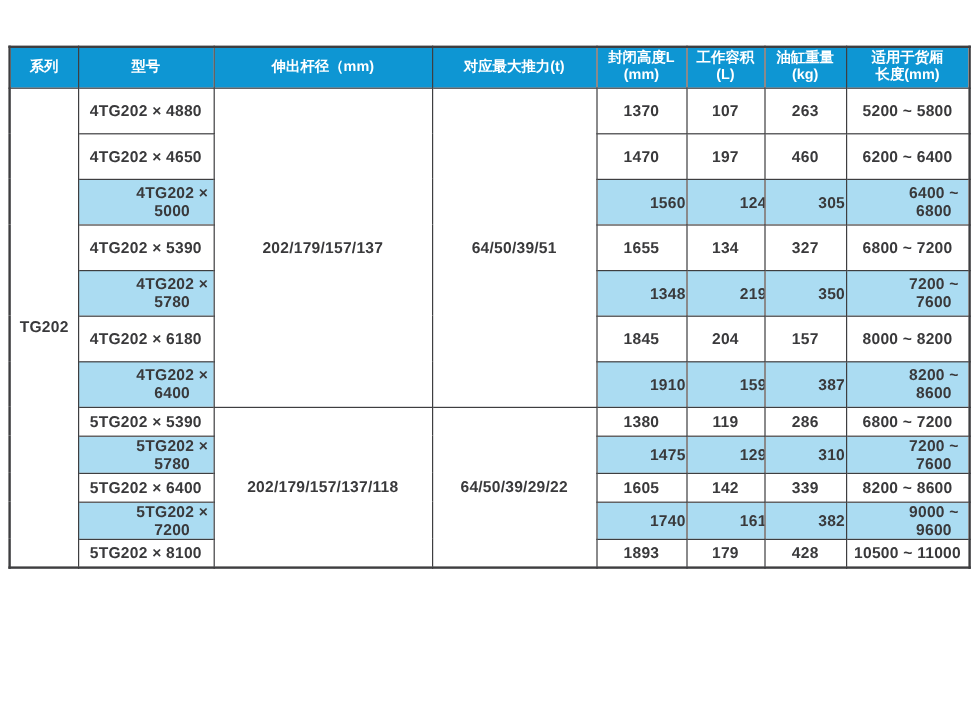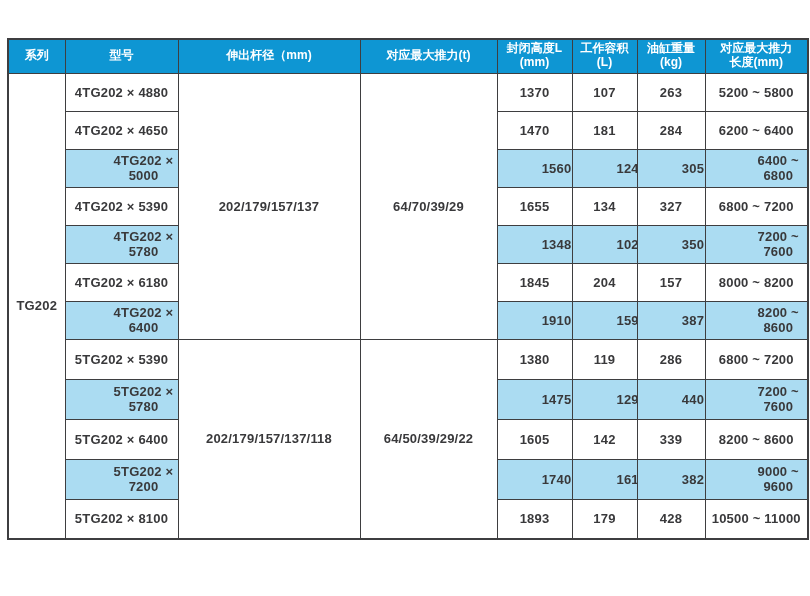--- a/index.html
+++ b/index.html
@@ -75,7 +75,7 @@
 (mm)</th>
         <th>工作容积 (L)</th>
         <th>油缸重量(kg)</th>
-        <th>对应最大推力
+        <th>适用于货厢
 长度(mm)</th>
       </tr>
     </thead>

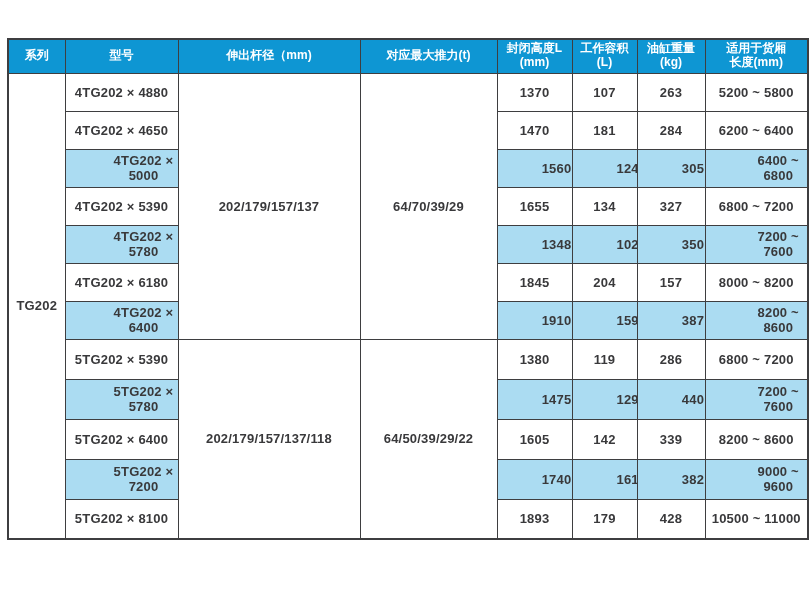--- a/index.html
+++ b/index.html
@@ -93,7 +93,7 @@
         <tr class="g1">
           <td class="data-cell">4TG202 × 4650</td>
           <td class="data-cell">1470</td>
-          <td class="data-cell">181</td>
+          <td class="data-cell">197</td>
           <td class="data-cell">284</td>
           <td class="data-cell">6200 ~ 6400</td>
         </tr>

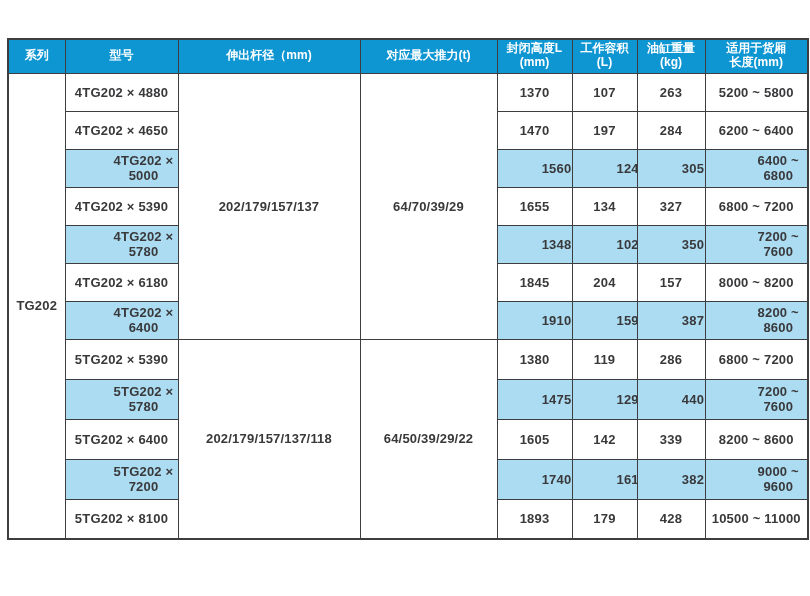--- a/index.html
+++ b/index.html
@@ -94,7 +94,7 @@
           <td class="data-cell">4TG202 × 4650</td>
           <td class="data-cell">1470</td>
           <td class="data-cell">197</td>
-          <td class="data-cell">284</td>
+          <td class="data-cell">460</td>
           <td class="data-cell">6200 ~ 6400</td>
         </tr>
         <tr class="hl g1">

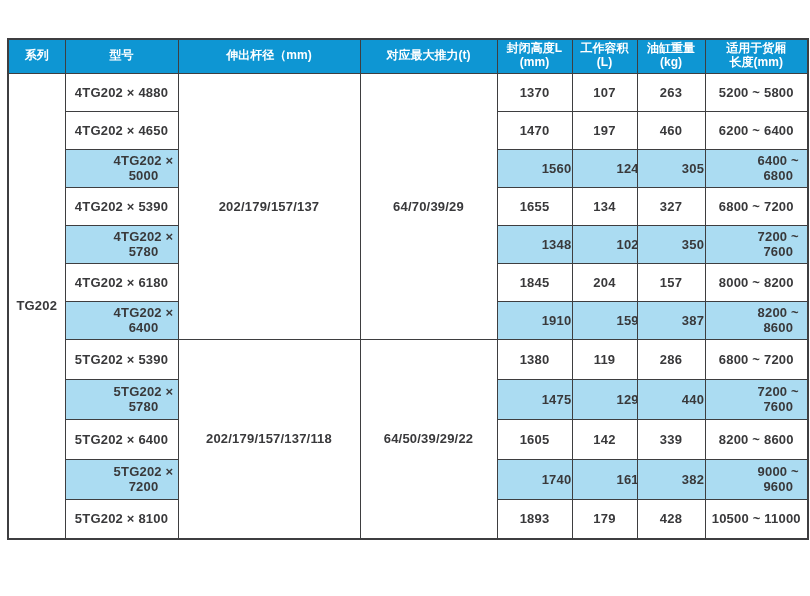--- a/index.html
+++ b/index.html
@@ -84,7 +84,7 @@
           <td class="merged-cell" rowspan="12">TG202</td>
           <td class="data-cell">4TG202 × 4880</td>
           <td class="merged-cell" rowspan="7">202/179/157/137</td>
-          <td class="merged-cell" rowspan="7">64/70/39/29</td>
+          <td class="merged-cell" rowspan="7">64/50/39/51</td>
           <td class="data-cell">1370</td>
           <td class="data-cell">107</td>
           <td class="data-cell">263</td>

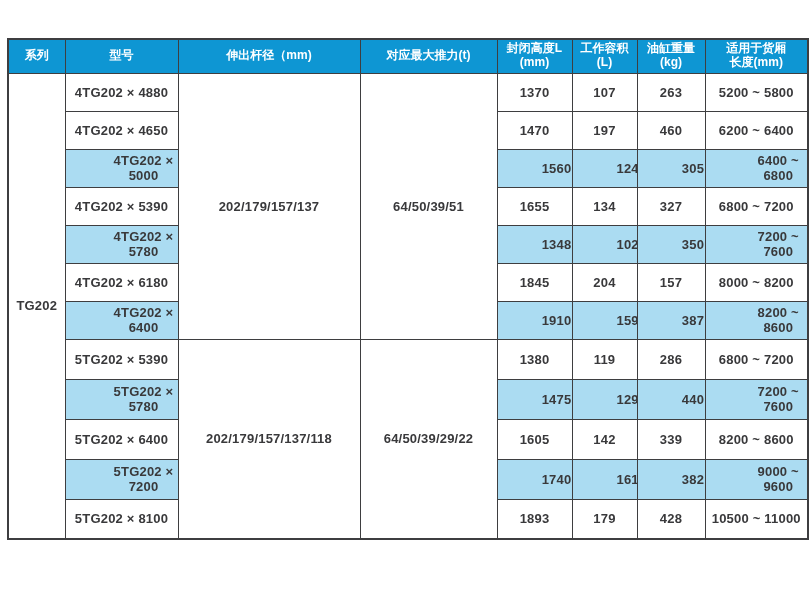--- a/index.html
+++ b/index.html
@@ -114,7 +114,7 @@
         <tr class="hl g1">
           <td class="data-cell">4TG202 × 5780</td>
           <td class="data-cell">1348</td>
-          <td class="data-cell">102</td>
+          <td class="data-cell">219</td>
           <td class="data-cell">350</td>
           <td class="data-cell">7200 ~ 7600</td>
         </tr>

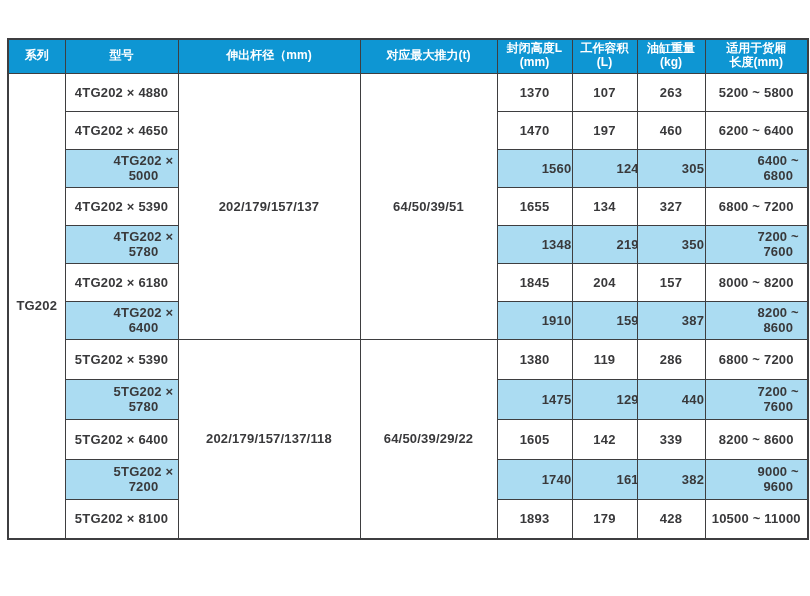--- a/index.html
+++ b/index.html
@@ -47,7 +47,7 @@
     letter-spacing: 0.2px;
   }
   tr.g1 td { height: 38px; }
-  tr.g2 td { height: 40px; }
+  tr.g2 td { height: 24px; }
   tr.hl td.data-cell { background: var(--stripe-bg, #abdcf2); padding-left: 44px; }
 </style>
 </head>

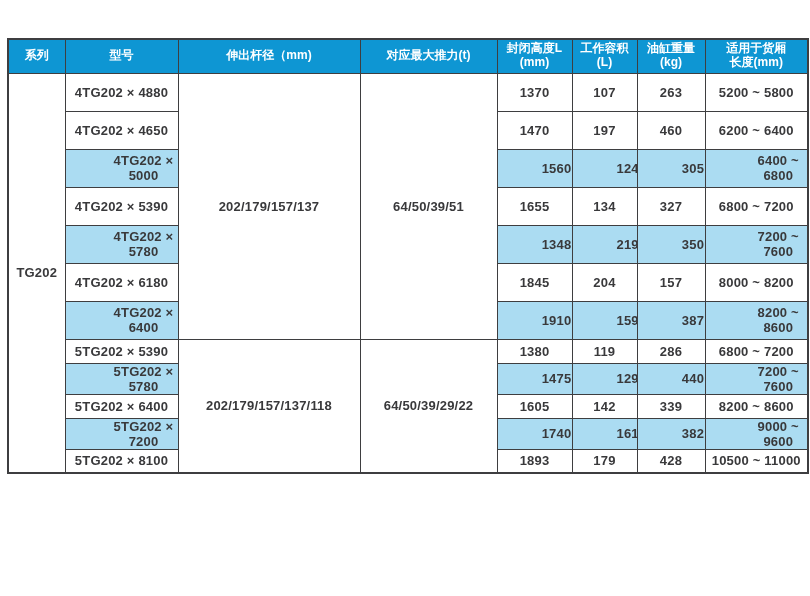--- a/index.html
+++ b/index.html
@@ -145,7 +145,7 @@
           <td class="data-cell">5TG202 × 5780</td>
           <td class="data-cell">1475</td>
           <td class="data-cell">129</td>
-          <td class="data-cell">440</td>
+          <td class="data-cell">310</td>
           <td class="data-cell">7200 ~ 7600</td>
         </tr>
         <tr class="g2">

